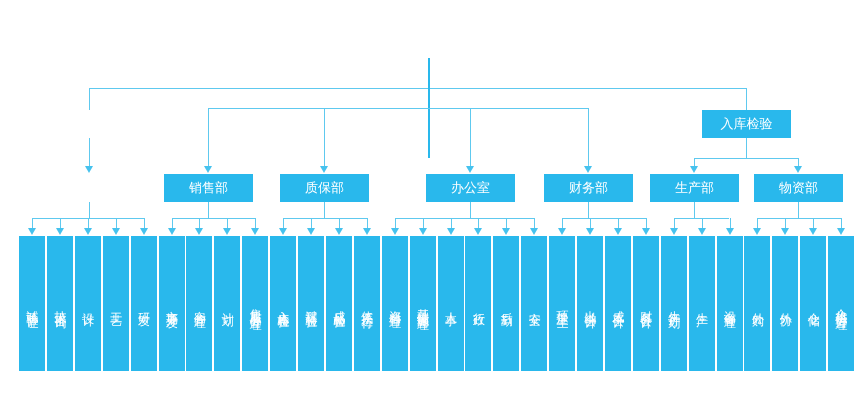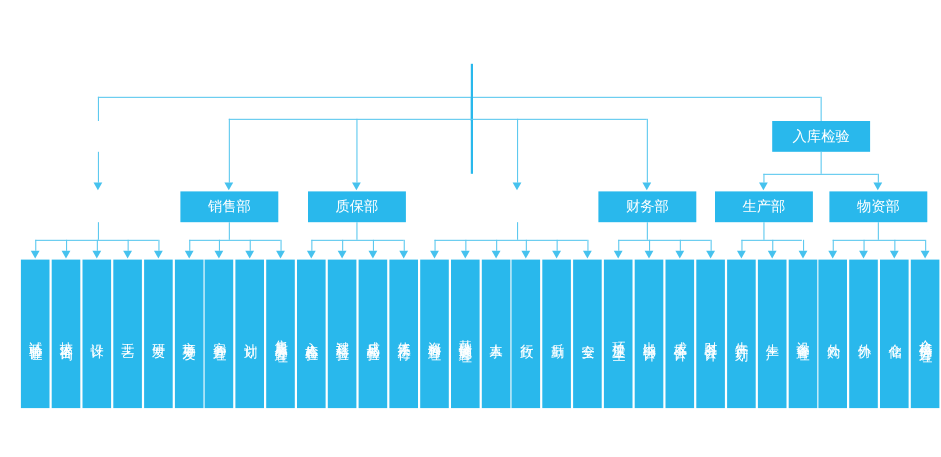--- a/index.html
+++ b/index.html
@@ -102,6 +102,9 @@
   <div class="node dept" style="left:280px;top:174px;">
     <span>质保部</span>
     </div>
+  <div class="node dept" style="left:426px;top:174px;">
+    <span>办公室</span>
+    </div>
   <div class="node dept" style="left:544px;top:174px;">
     <span>财务部</span>
     </div>

